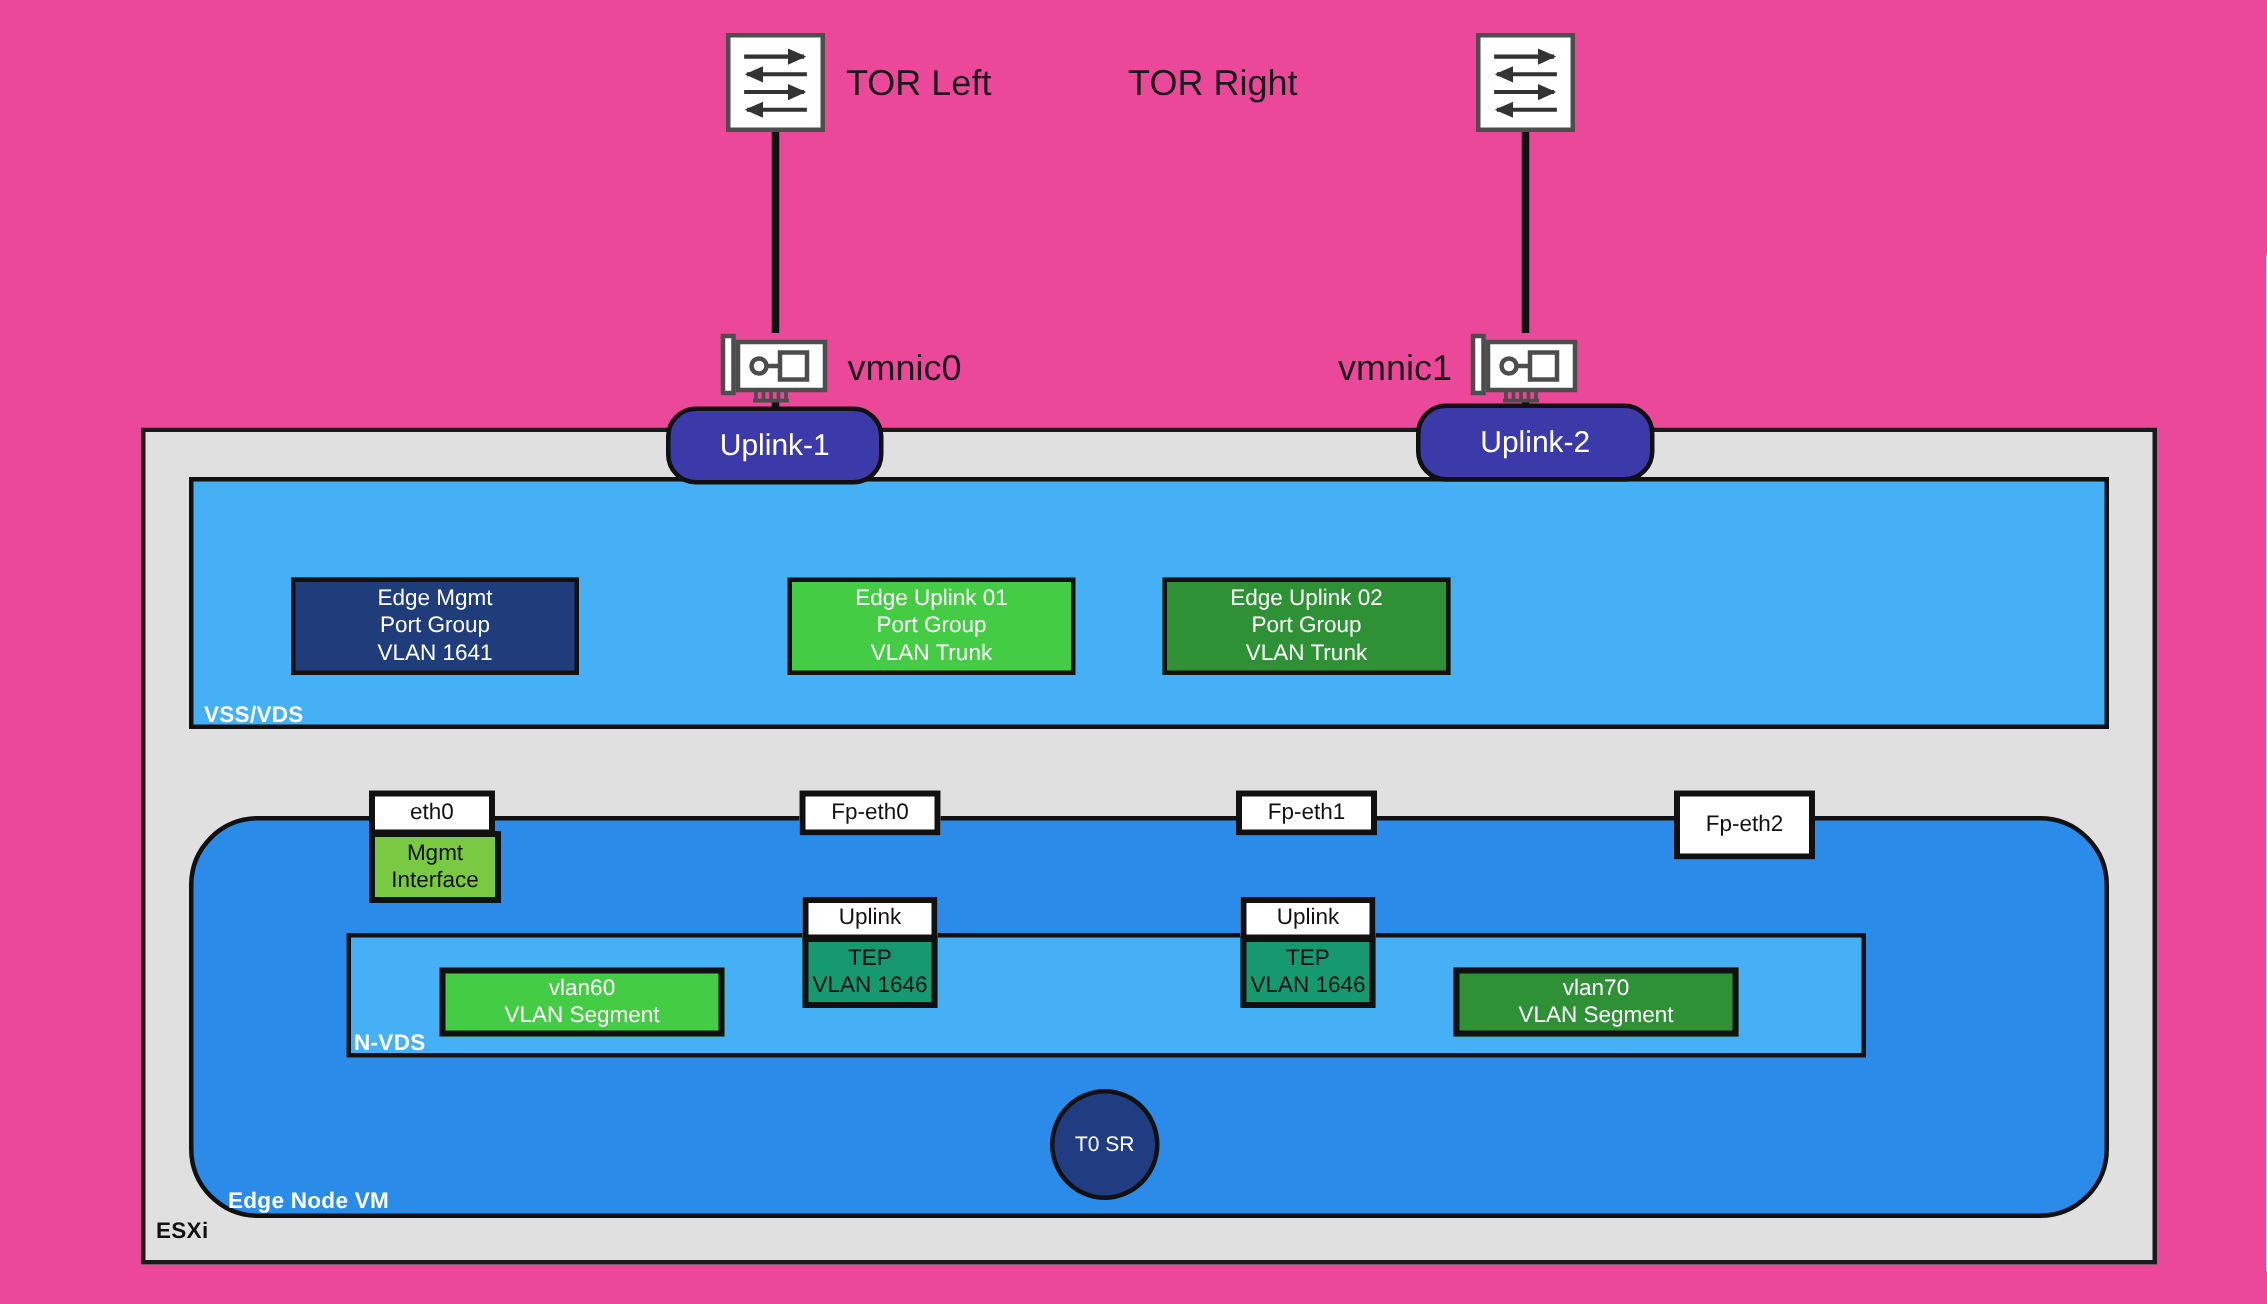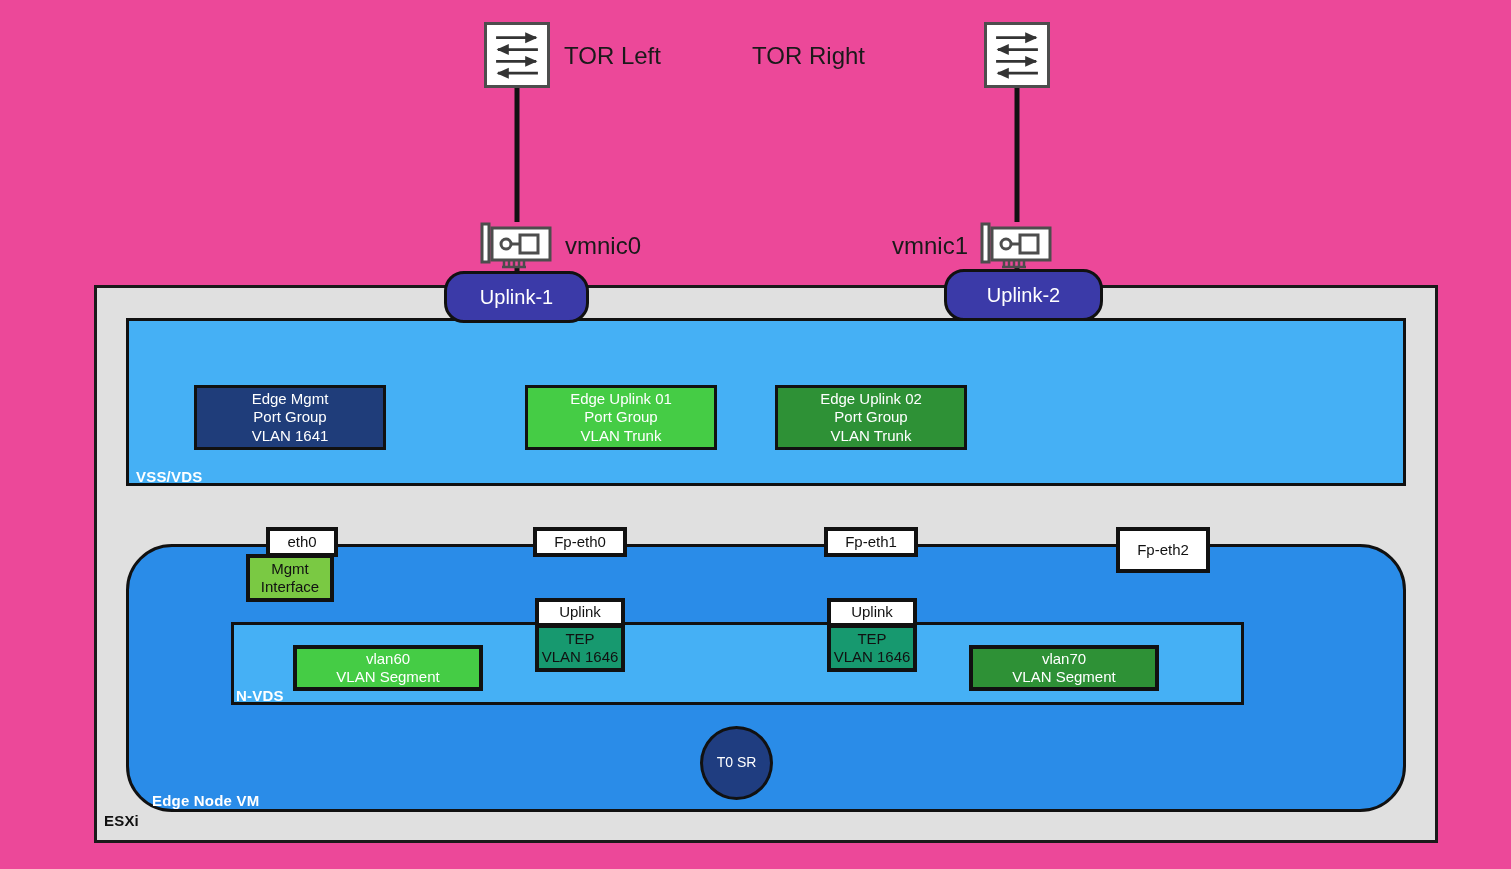--- a/index.html
+++ b/index.html
@@ -286,7 +286,7 @@
     <span>VLAN Trunk</span>
   </div>
 
-  <div class="node rect rect-thick white-rect" style="left:246px; top:527px; width:72px; height:30px;margin-left:20px;">
+  <div class="node rect rect-thick white-rect" style="left:246px; top:527px; width:84px; height:30px;">
     <span>eth0</span>
   </div>
   <div class="node rect rect-thick mgmt-rect" style="left:246px; top:554px; width:88px; height:48px;">

